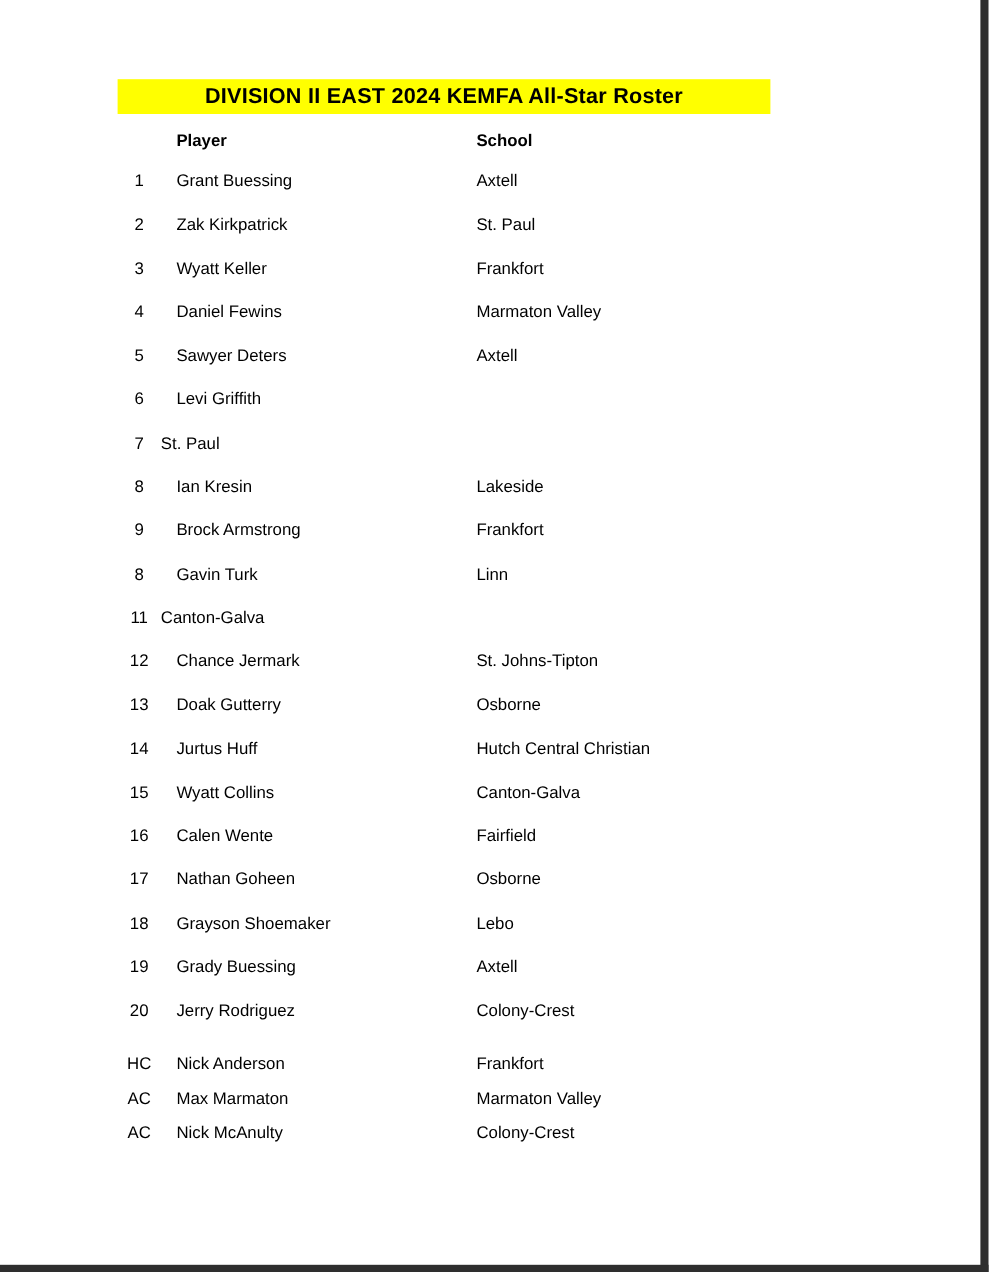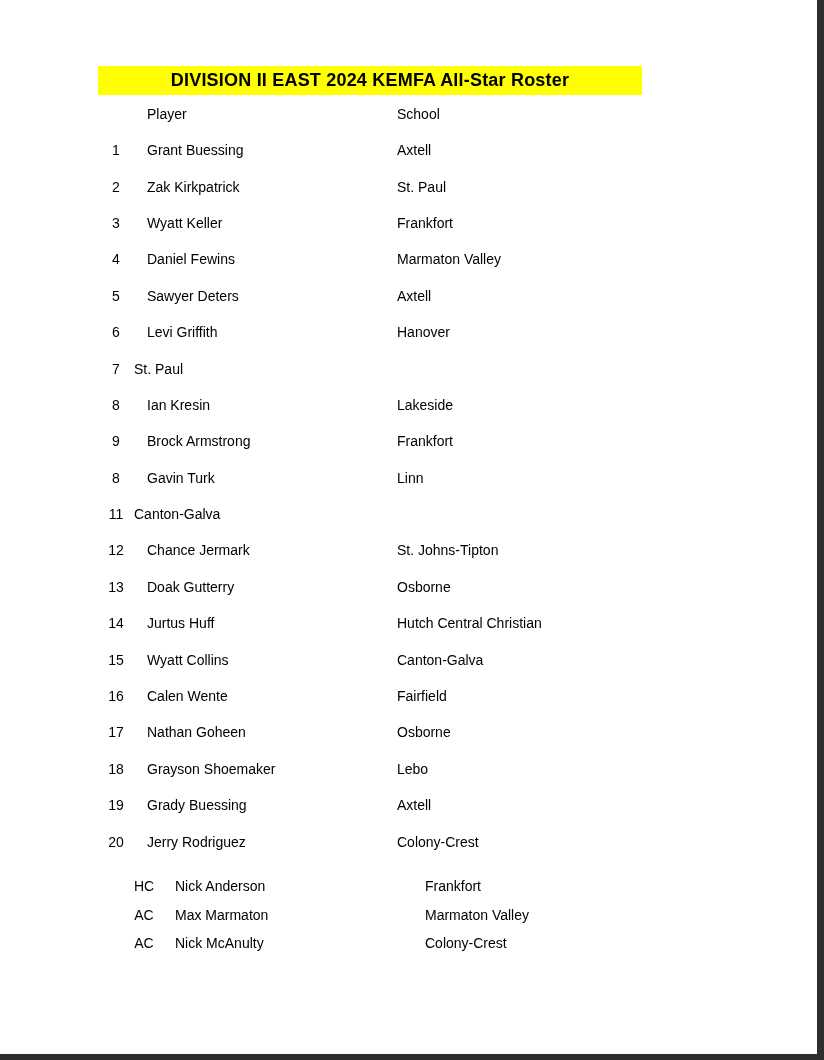--- a/index.html
+++ b/index.html
@@ -44,8 +44,8 @@
     left: 98px; top: 103px;
     width: 620px; height: 22px;
     display: flex;
-    align-items: center;
-    font-weight: normal;
+    align-items: flex-end;
+    font-weight: bold;
     font-size: 14px;
   }
   .rows {

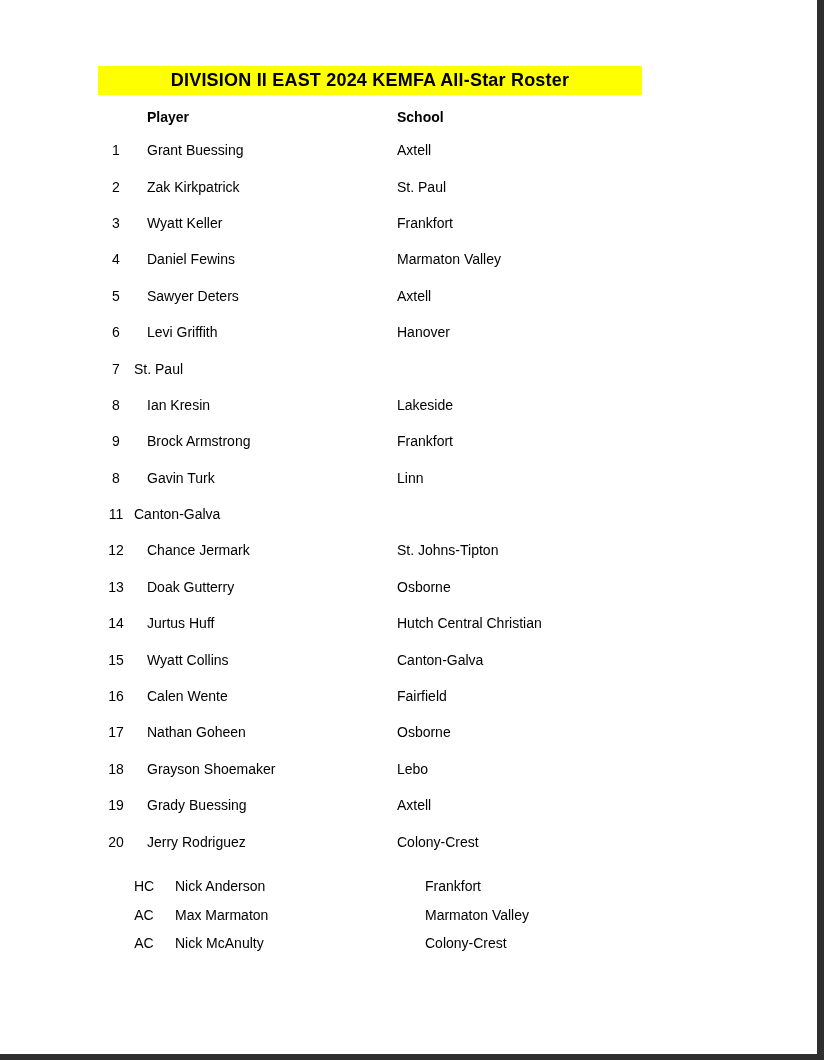--- a/index.html
+++ b/index.html
@@ -120,7 +120,6 @@
       <div class="row">
         <span class="col-num">6</span>
         <span class="col-player">Levi Griffith</span>
-        <span class="col-school">Hanover</span>
       </div>
       <div class="row">
         <span class="col-num">7</span>

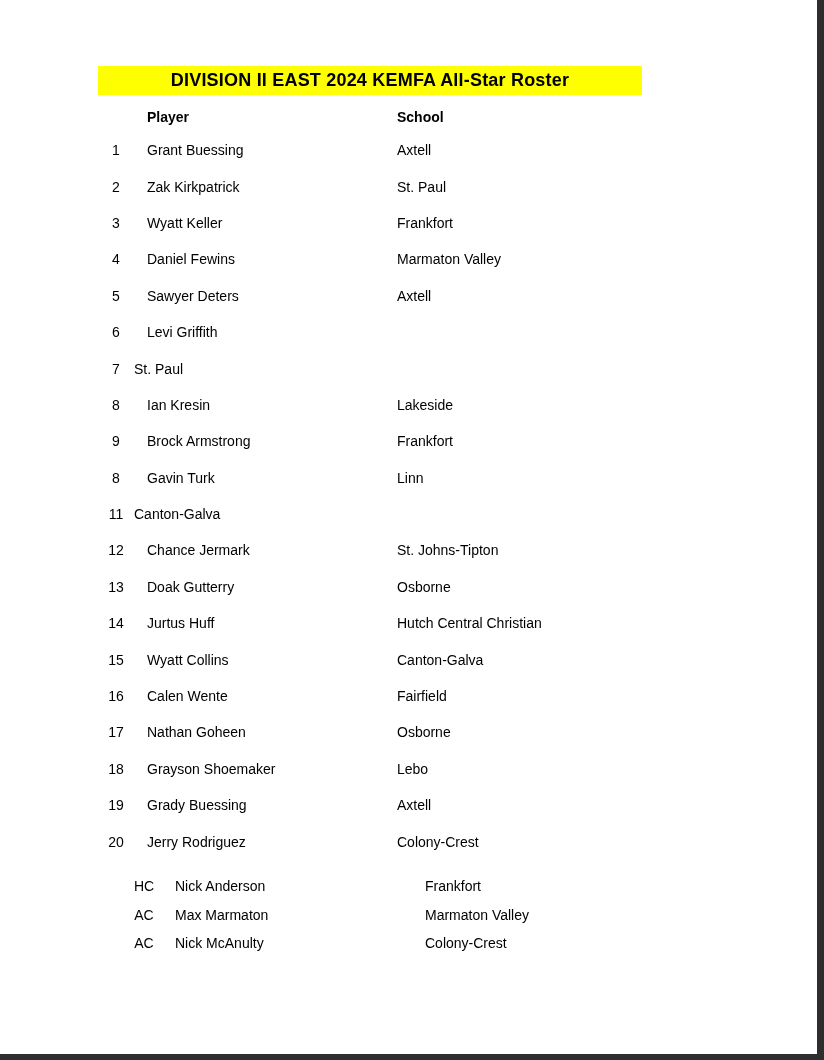--- a/index.html
+++ b/index.html
@@ -63,7 +63,7 @@
     font-size: 14px;
   }
   .rows.players .row { height: 36.4px; }
-  .rows.coaches .row { height: 28.6px; margin-left: 28px; }
+  .rows.coaches .row { height: 28.6px; }
   .col-num {
     flex: 0 0 36px;
     width: 36px;

